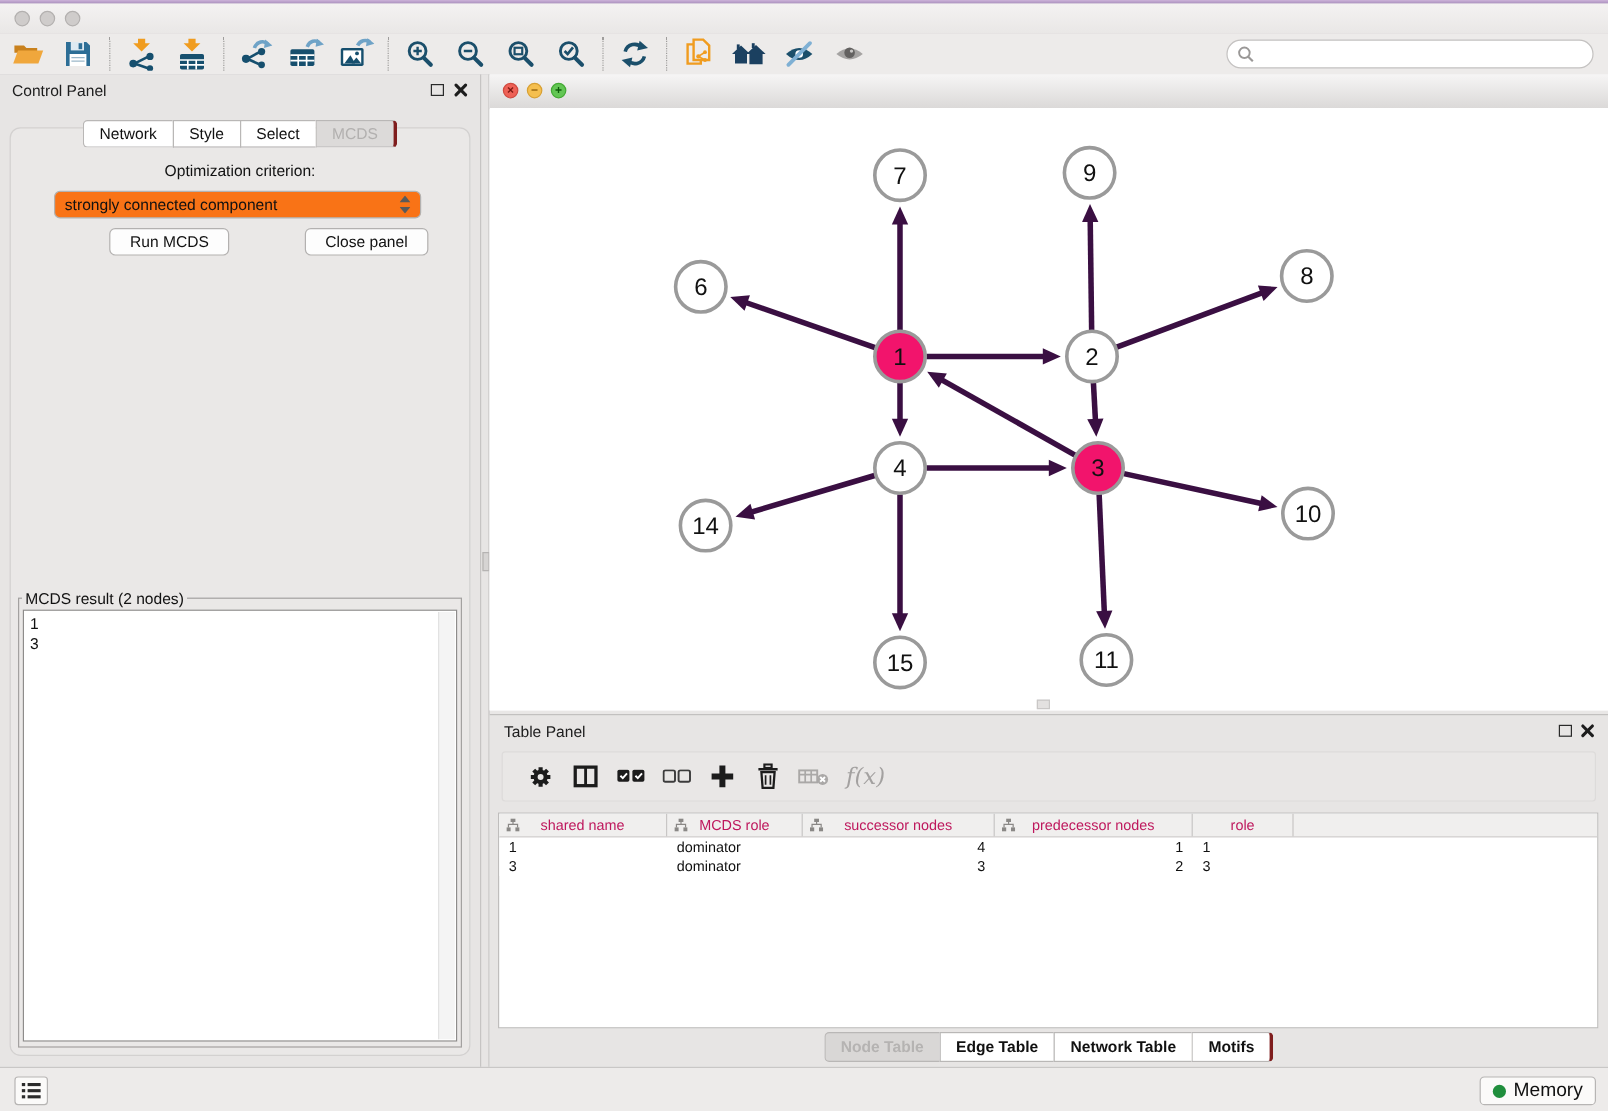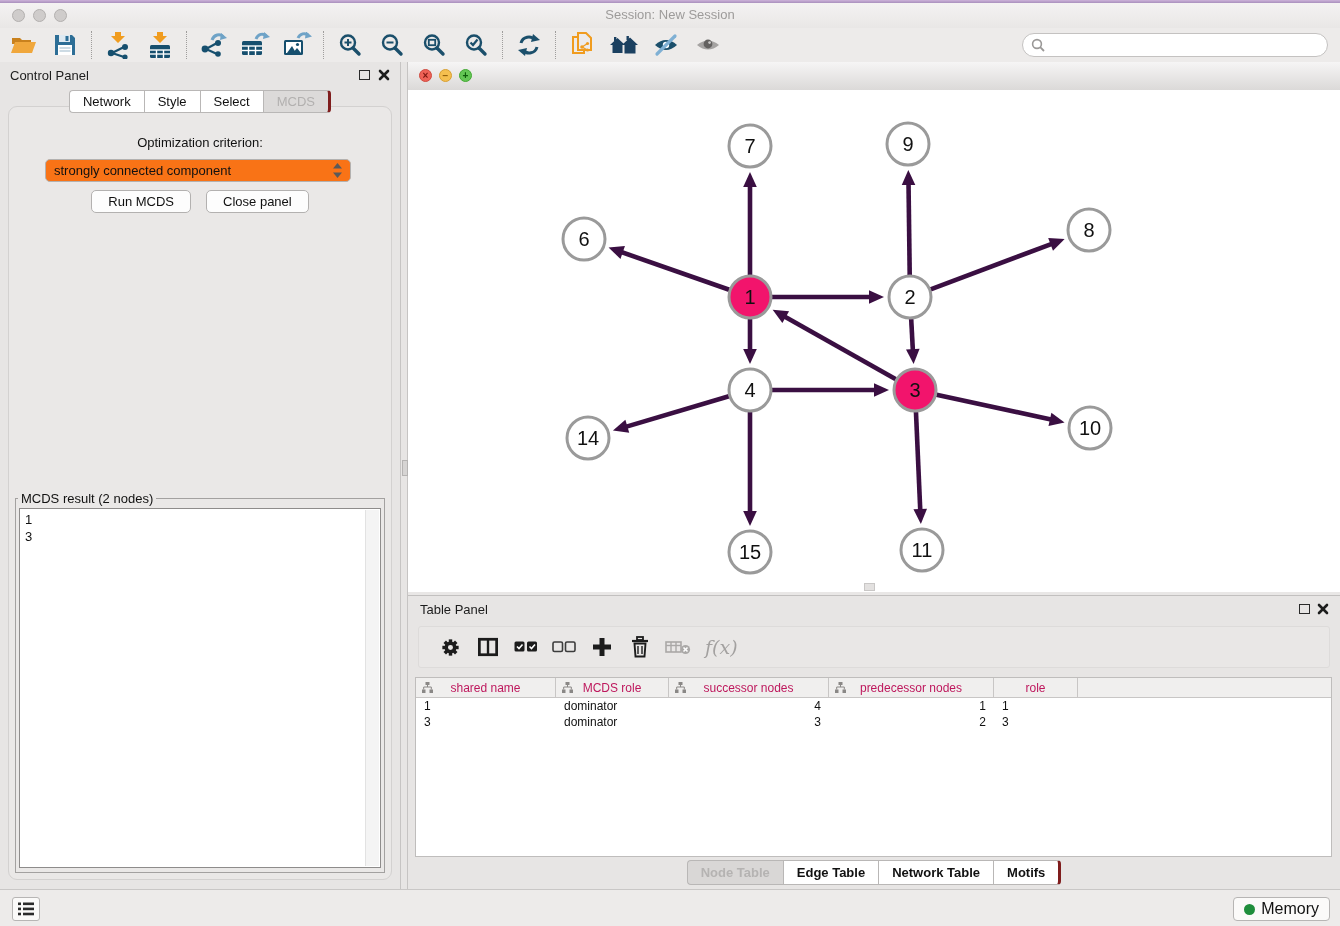--- a/index.html
+++ b/index.html
@@ -117,7 +117,6 @@
   <div class="tl gray" style="left:12px"></div>
   <div class="tl gray" style="left:33px"></div>
   <div class="tl gray" style="left:54px"></div>
-  <div class="title">Session: New Session</div>
 </div>
 
 <div class="toolbar">

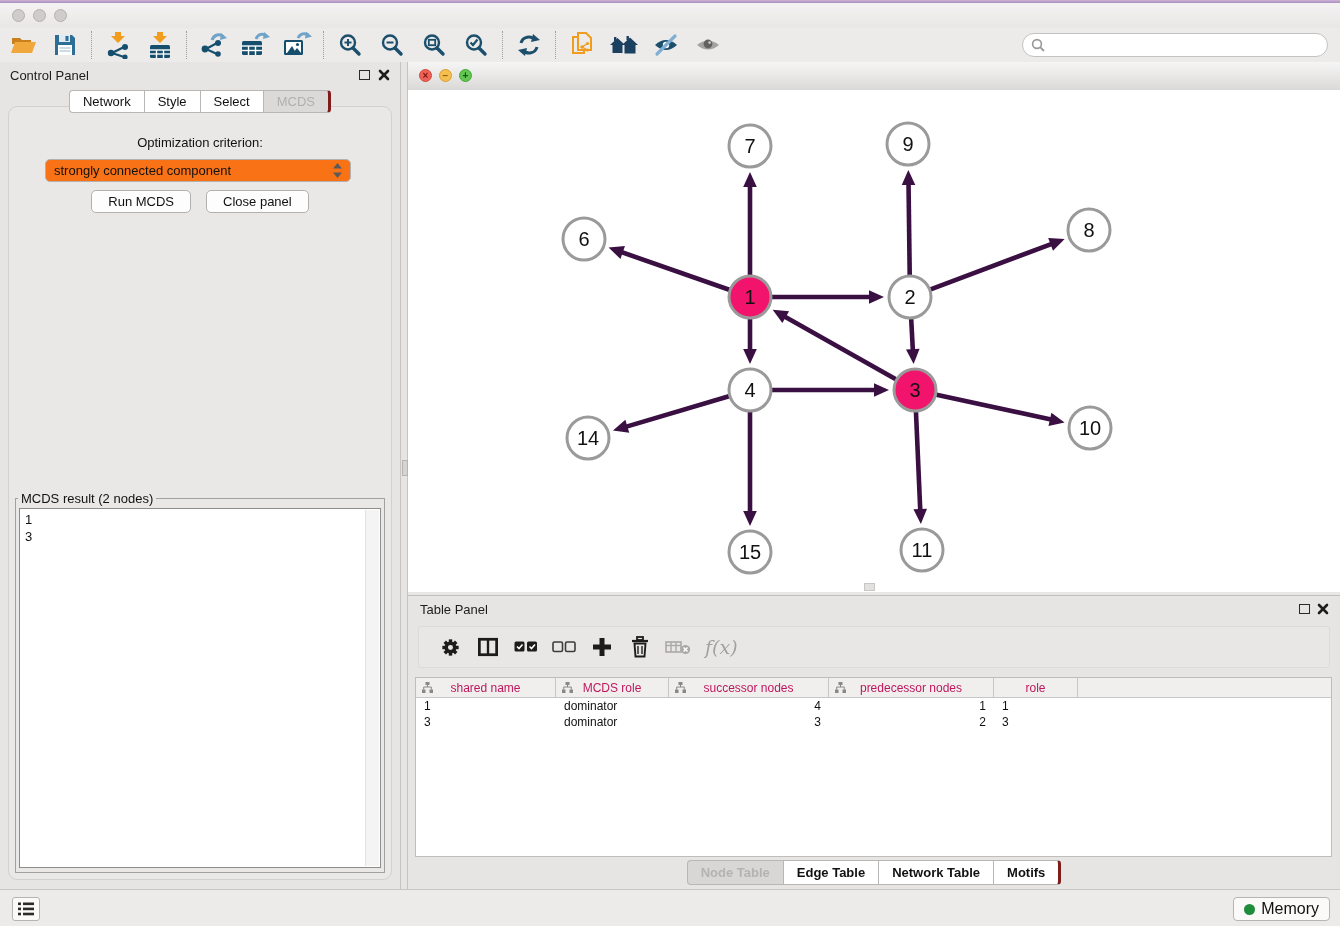--- a/index.html
+++ b/index.html
@@ -35,7 +35,7 @@
     box-sizing:border-box;background:transparent;}
   .close-x{position:absolute;top:7px;width:12px;height:12px;}
   .tabs-row{position:absolute;left:0;right:0;display:flex;justify-content:center;z-index:3;}
-  .cp-tabs{top:28px;}
+  .cp-tabs{top:38px;}
   .tab{background:#fff;border:1px solid #b9b7b6;border-right:none;
     font-size:13px;color:#111;padding:3px 13px;cursor:default;white-space:nowrap;}
   .tab:first-child{border-radius:4px 0 0 4px;}

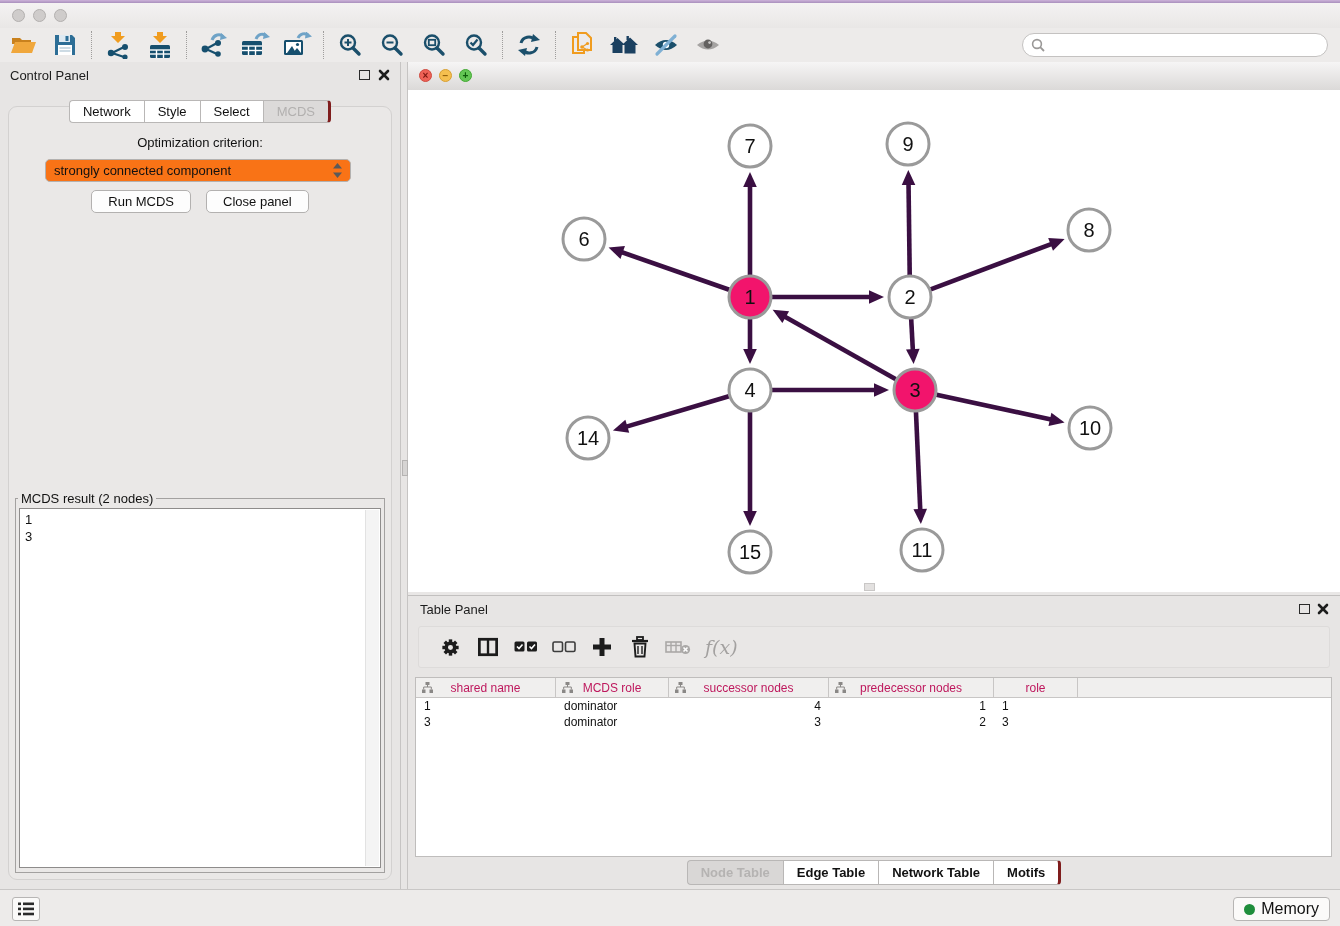--- a/index.html
+++ b/index.html
@@ -50,7 +50,7 @@
   .selectbox .sel-val{flex:1;font-size:13px;color:#111;}
   .btn-row{position:absolute;left:0;right:0;top:83px;display:flex;justify-content:center;gap:15px;}
   .btn{background:#fdfdfd;border:1px solid #b3b1b0;border-radius:5px;font-size:13px;
-    color:#111;padding:3px 16px;cursor:default;}
+    color:#111;padding:3px 16px;cursor:default;margin-left:48px;}
   fieldset.result{position:absolute;left:6px;right:6px;top:384px;bottom:6px;
     border:1px solid #a3a1a0;margin:0;padding:0;background:transparent;}
   fieldset.result legend{font-size:13px;color:#111;padding:0 3px;margin-left:2px;}

